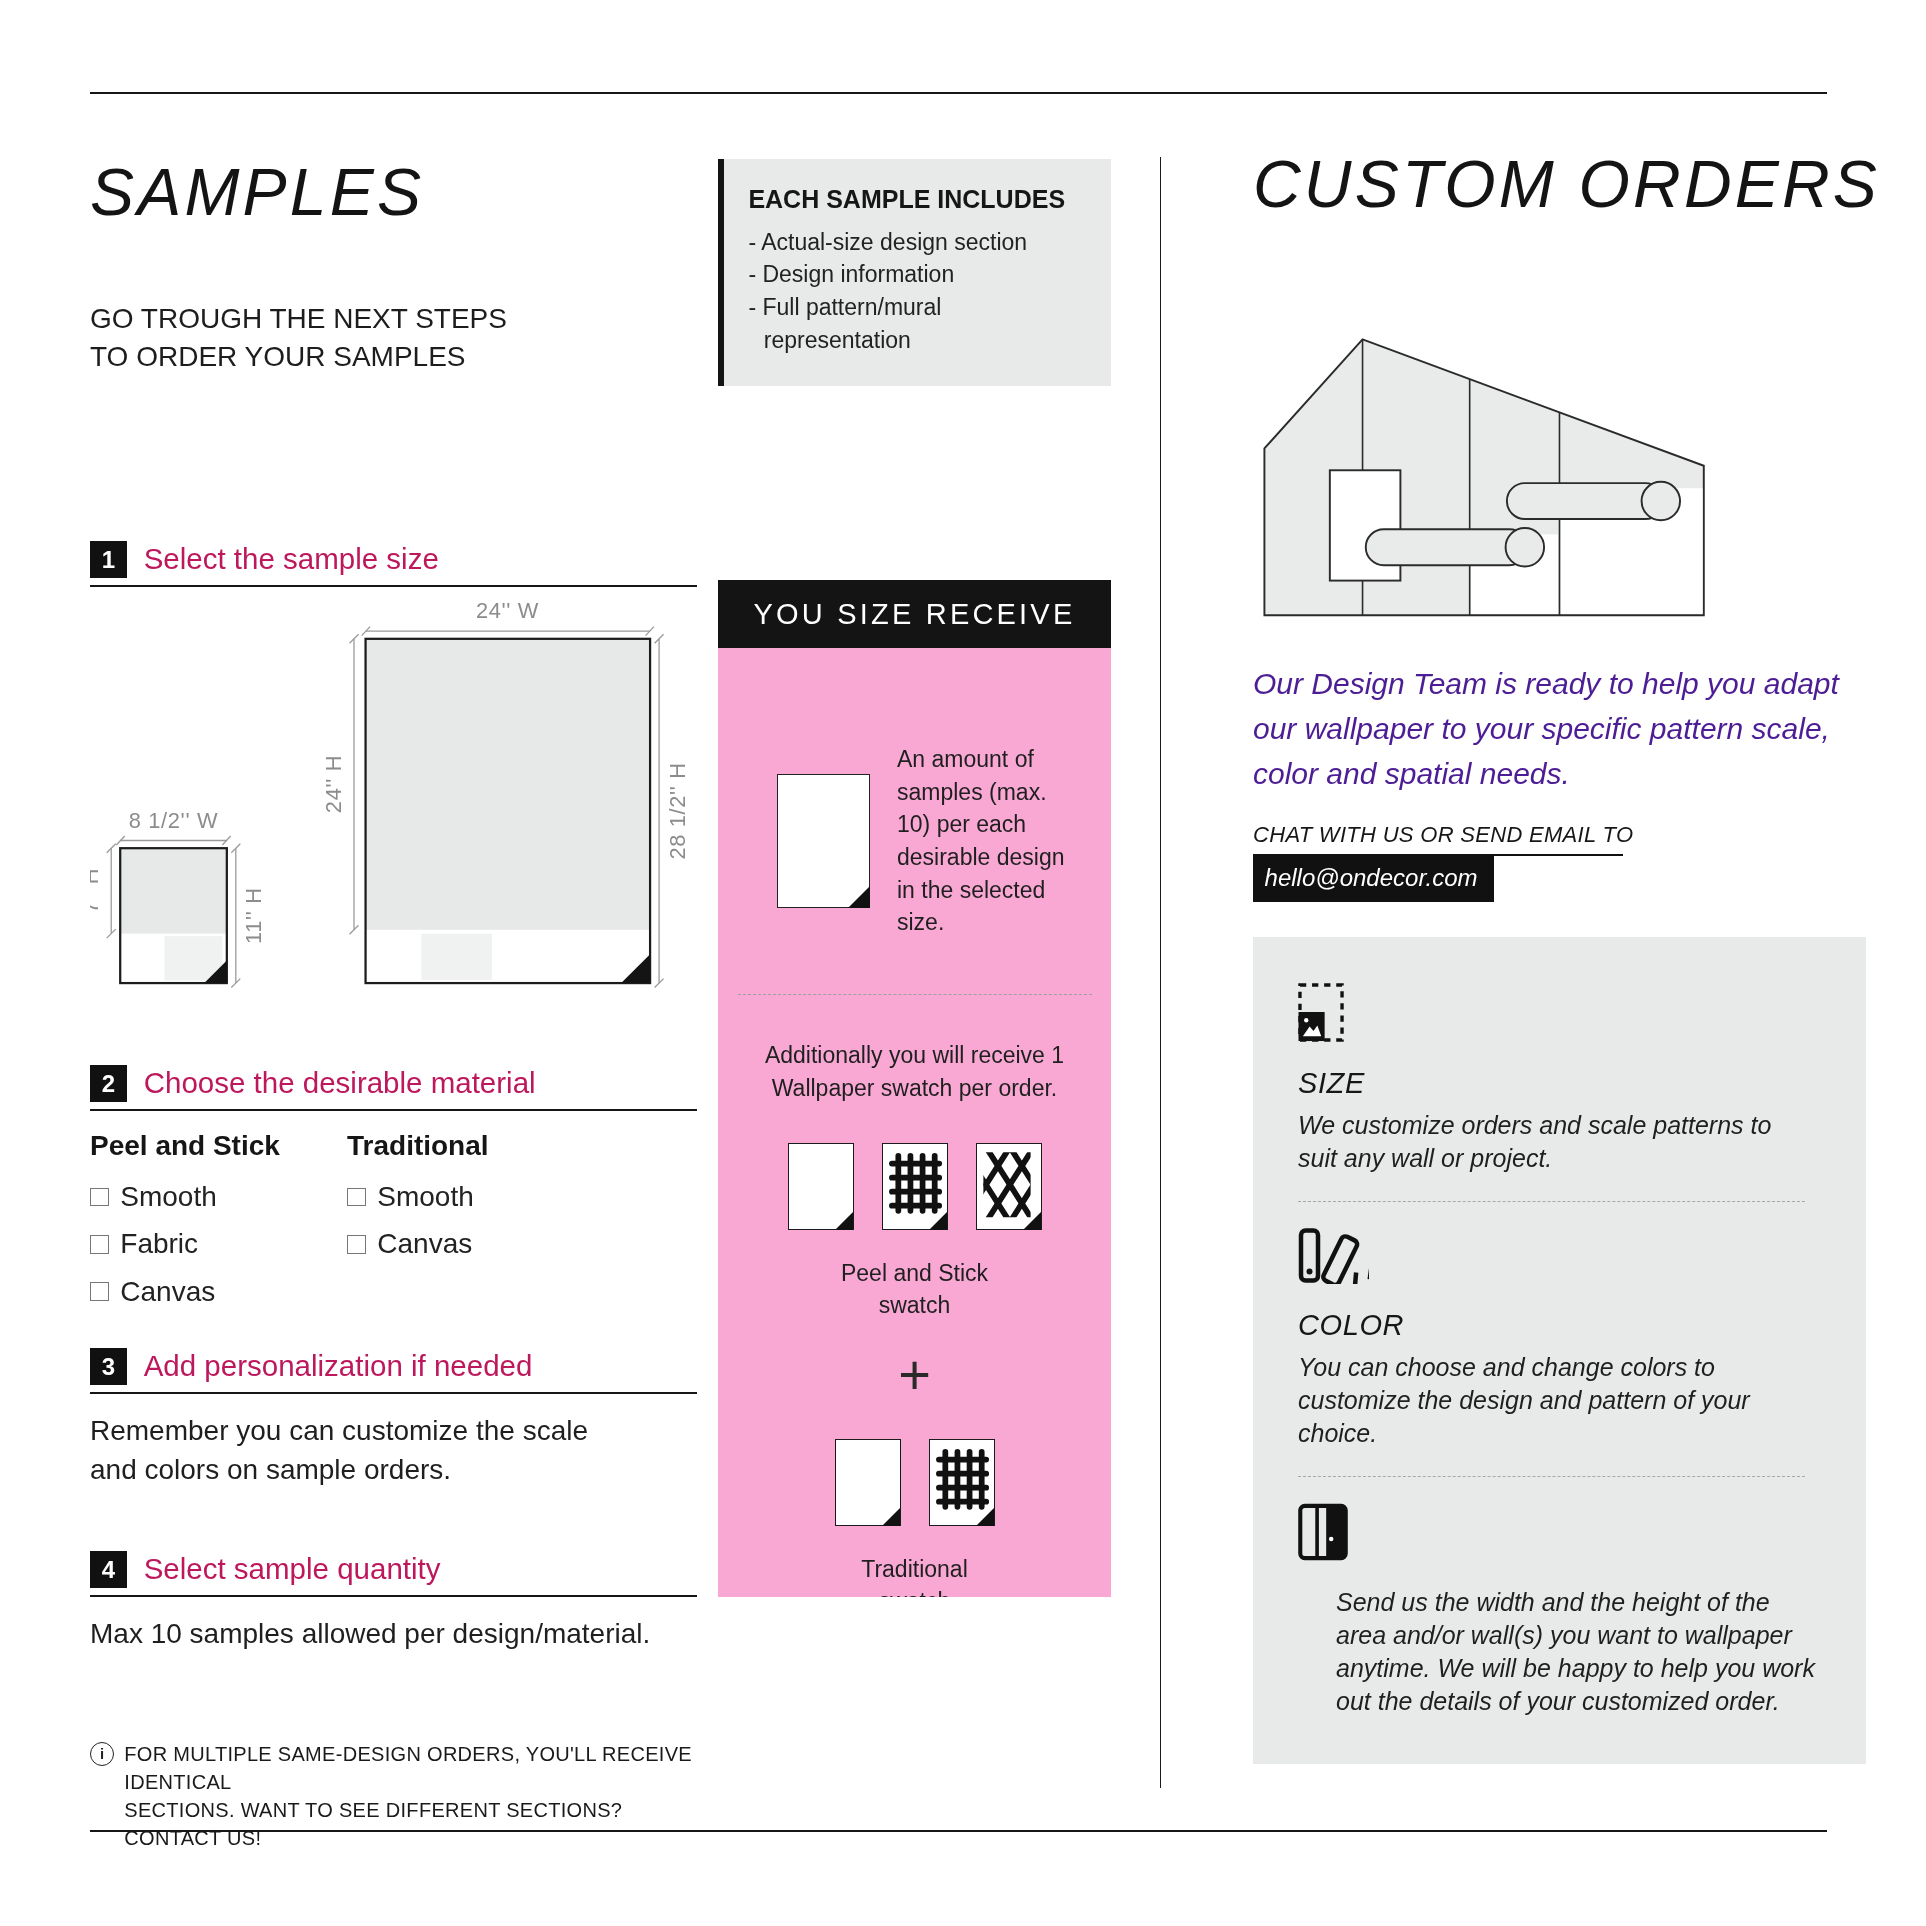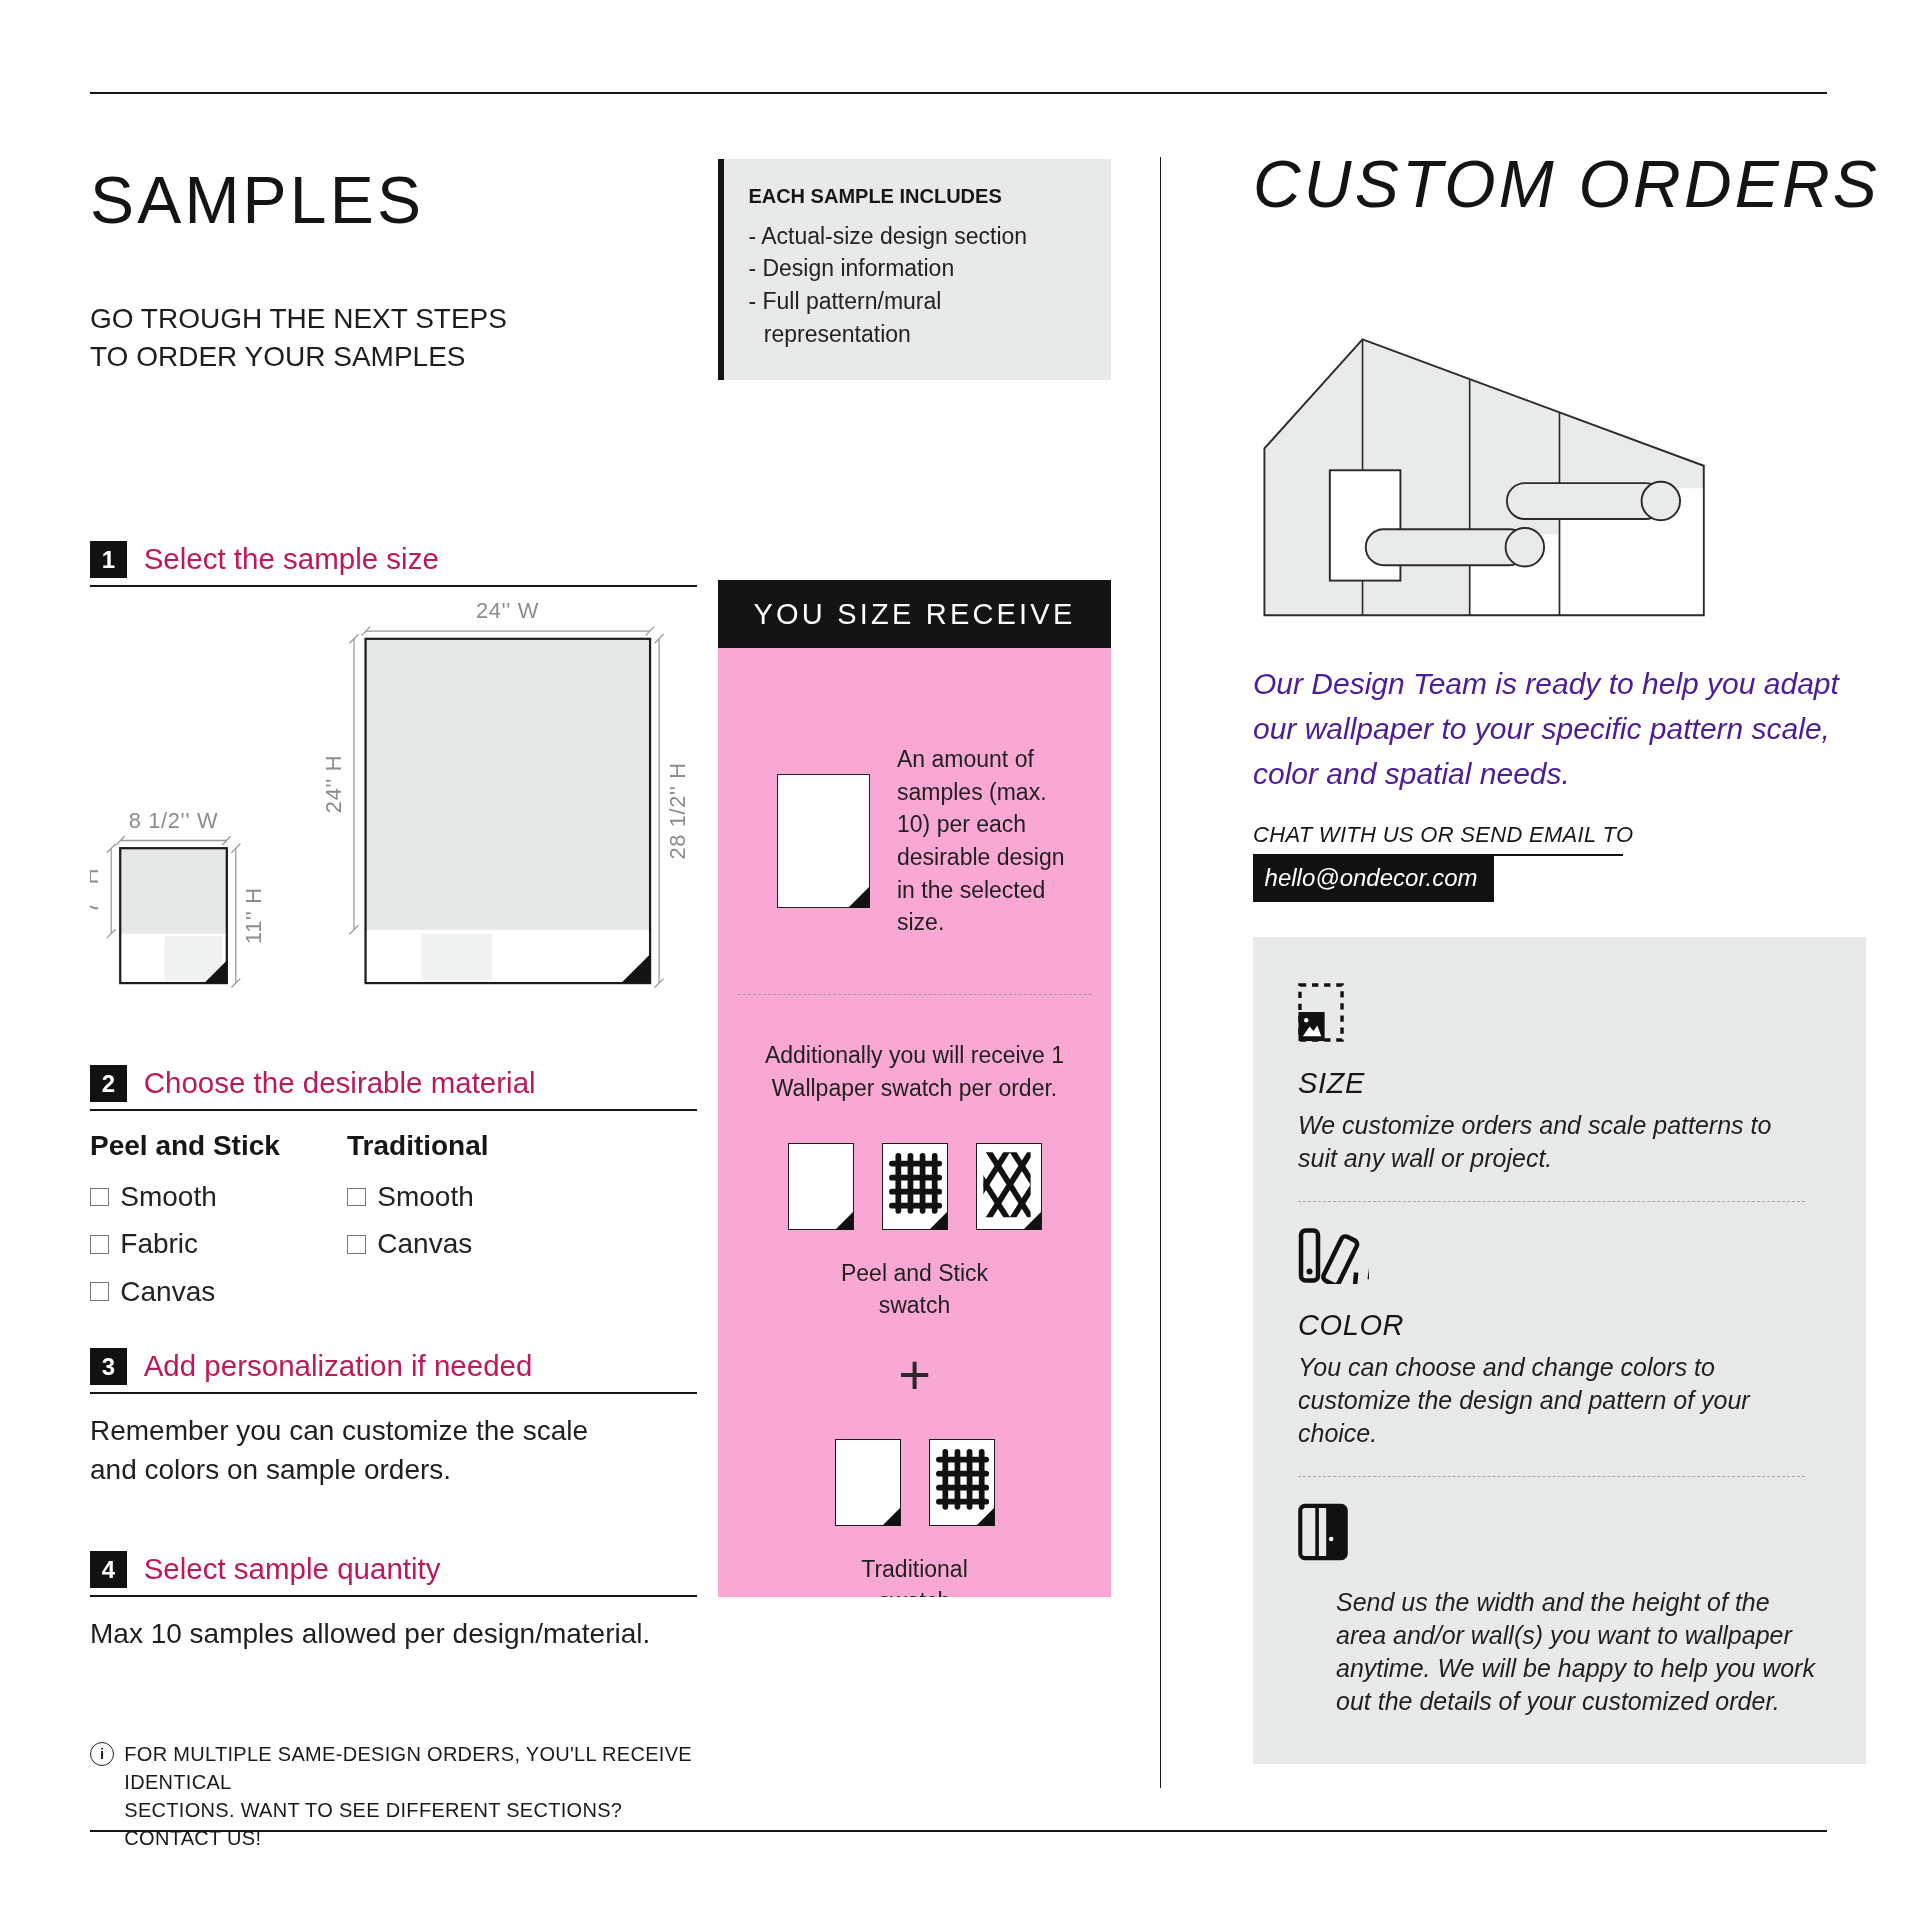--- a/index.html
+++ b/index.html
@@ -91,7 +91,7 @@
   <div class="vdivider"></div>
 
   <section class="col col-left">
-    <h1 style="top:162px;left:0;">SAMPLES</h1>
+    <h1 style="top:154px;left:0;font-style:italic;">SAMPLES</h1>
     <p class="intro pre">GO TROUGH THE NEXT STEPS
 TO ORDER YOUR SAMPLES</p>
 

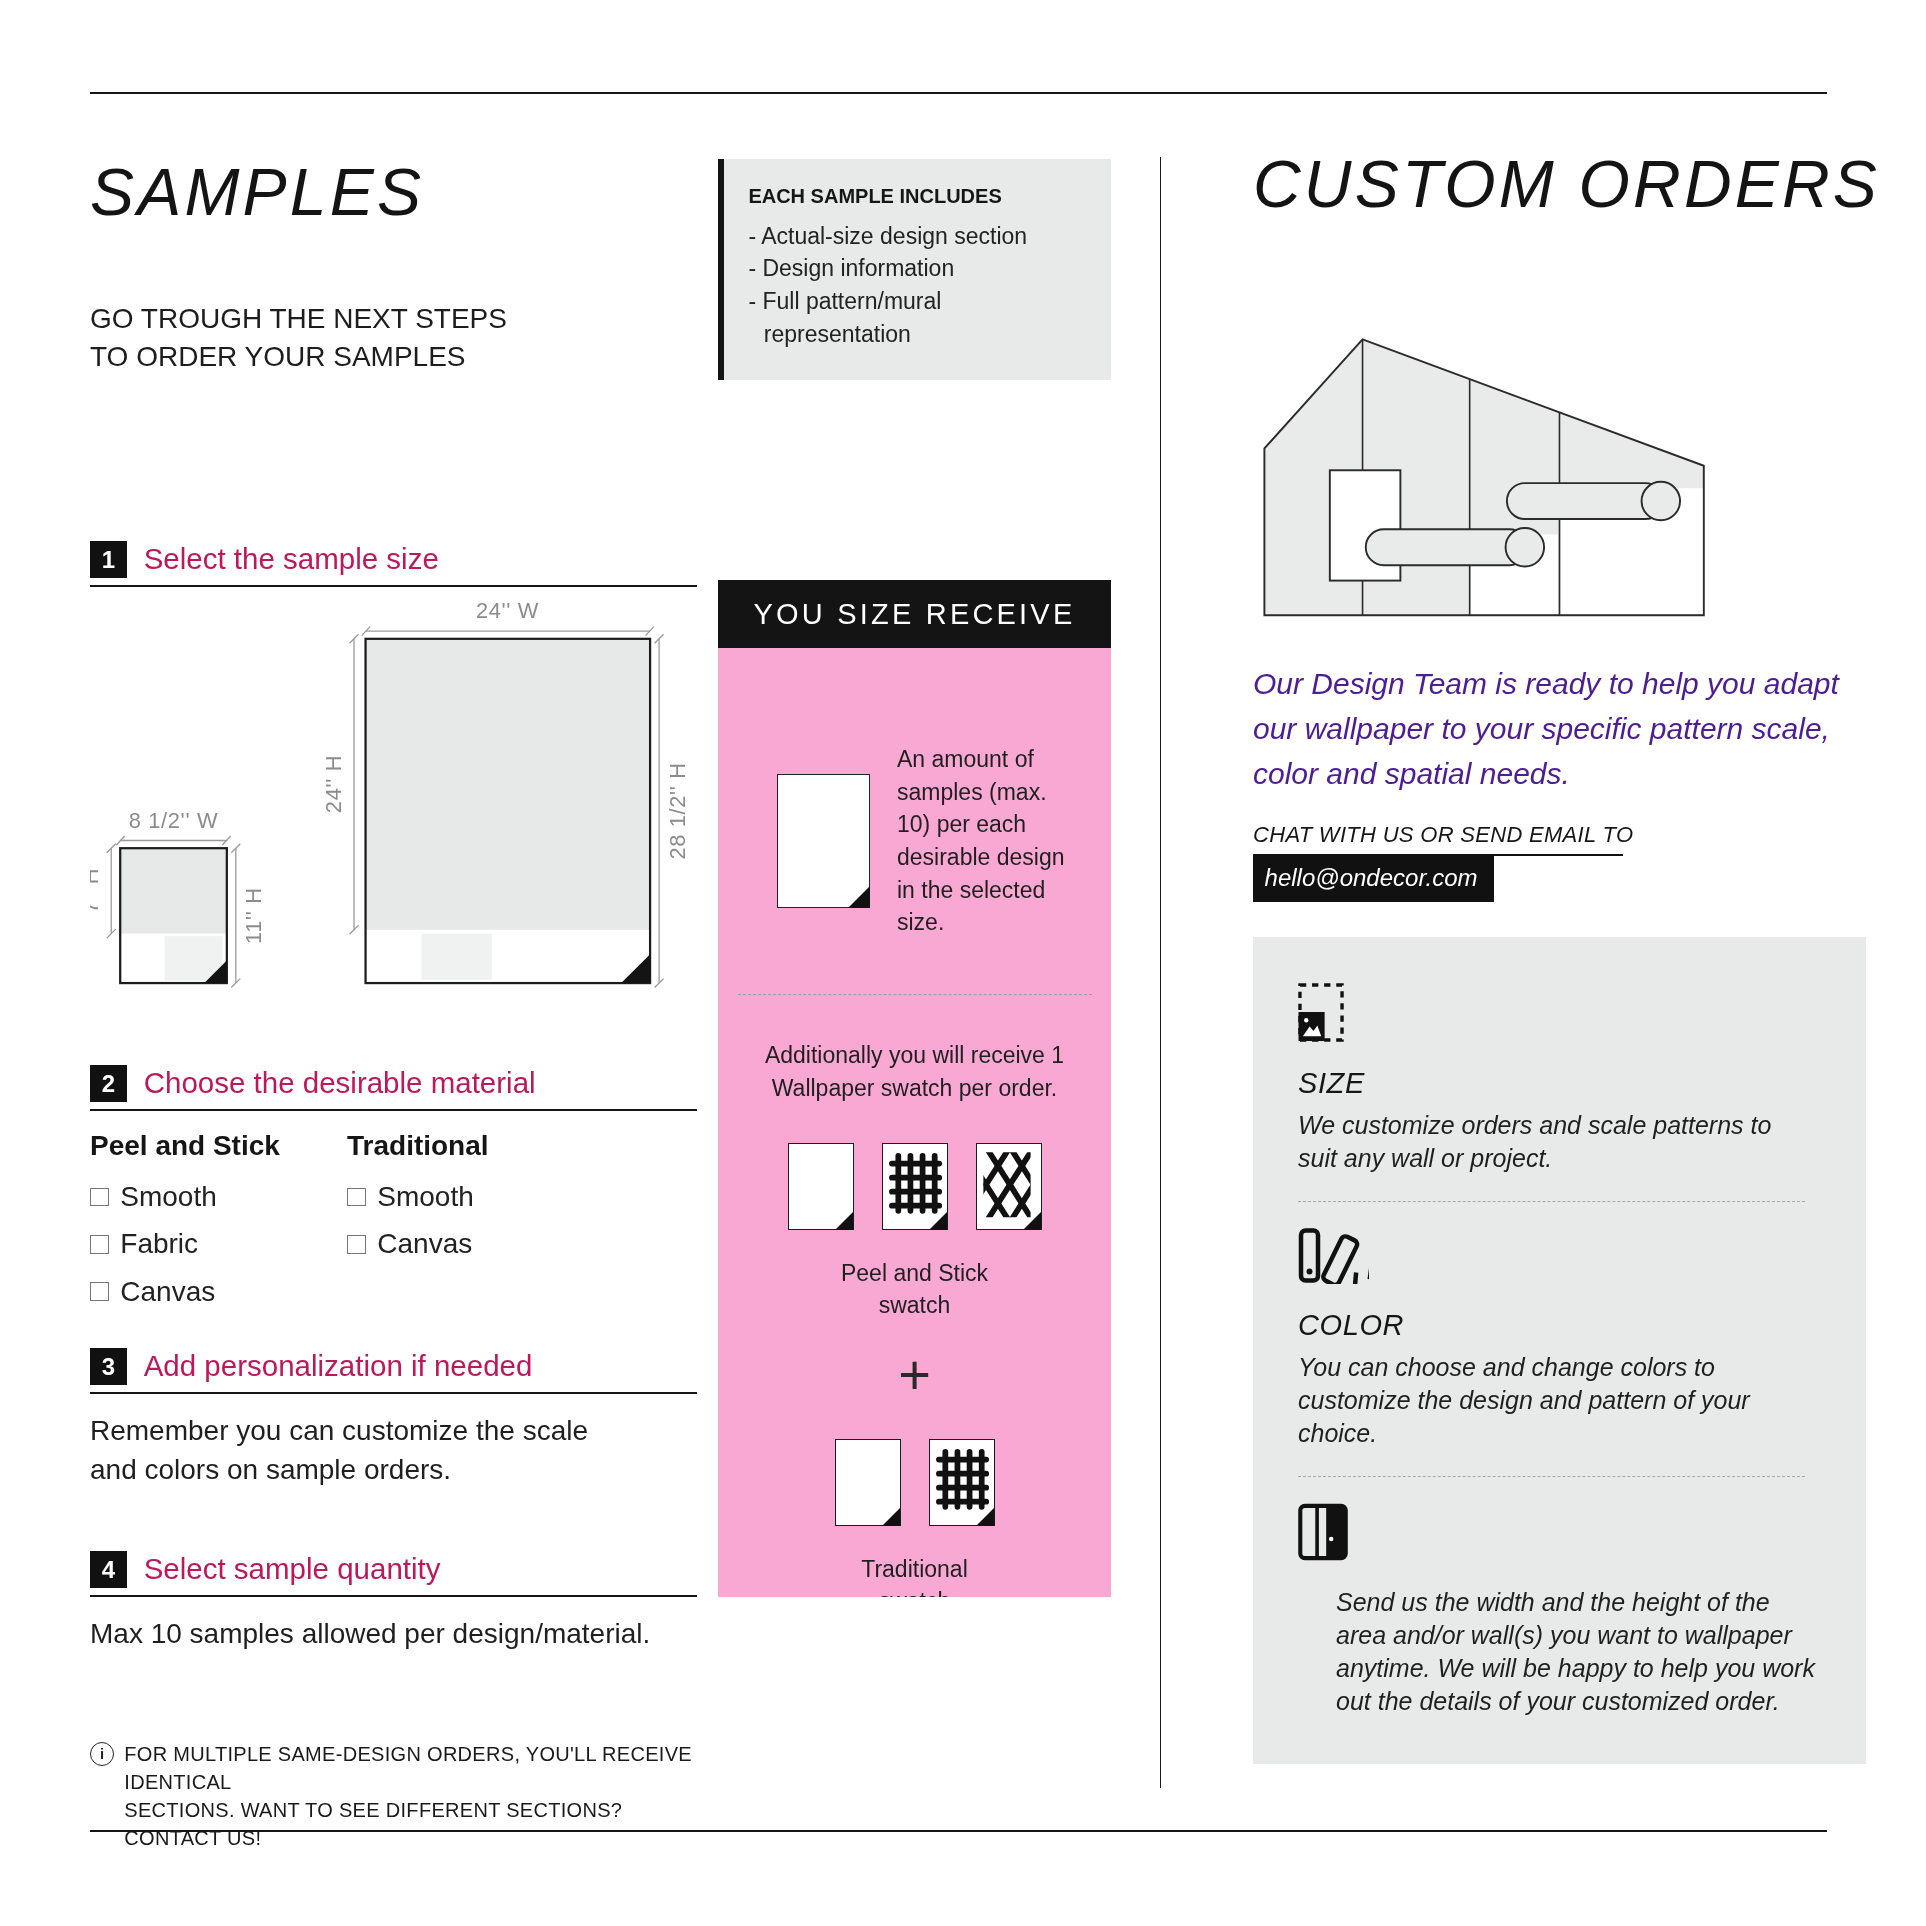--- a/index.html
+++ b/index.html
@@ -47,7 +47,7 @@
 
   
   .includes{top:159px;left:0;width:393px;box-sizing:border-box;background:#e8eaea;border-left:6.4px solid #141414;padding:26px 23px 29.5px 24.4px;}
-  .includes-title{font-size:20px;font-weight:700;color:#161616;margin-bottom:11.6px;}
+  .includes-title{font-size:25px;font-weight:700;color:#161616;margin-bottom:11.6px;}
   .includes-item{font-size:23px;line-height:1.42;color:#222;padding-left:15.4px;text-indent:-15.4px;}
 
   .receive-bar{top:580px;left:0;width:393px;height:68px;background:#141414;color:#fff;display:flex;align-items:center;justify-content:center;font-size:29px;letter-spacing:3.2px;}

